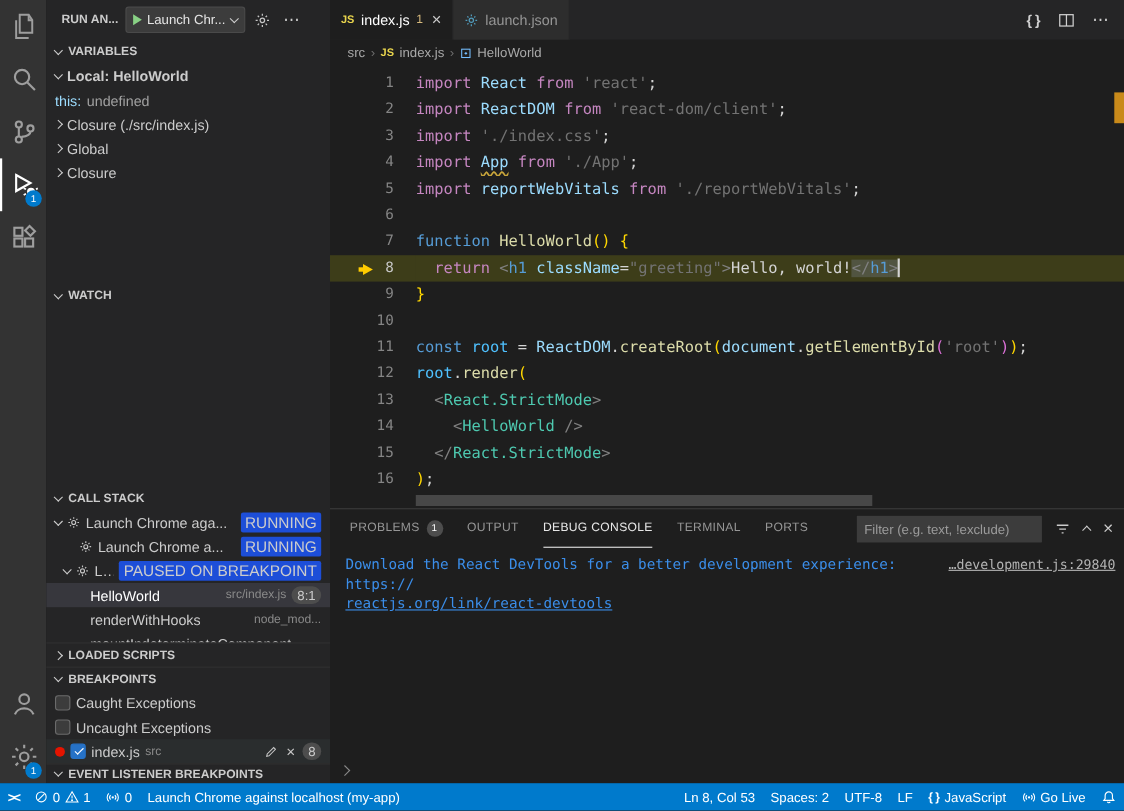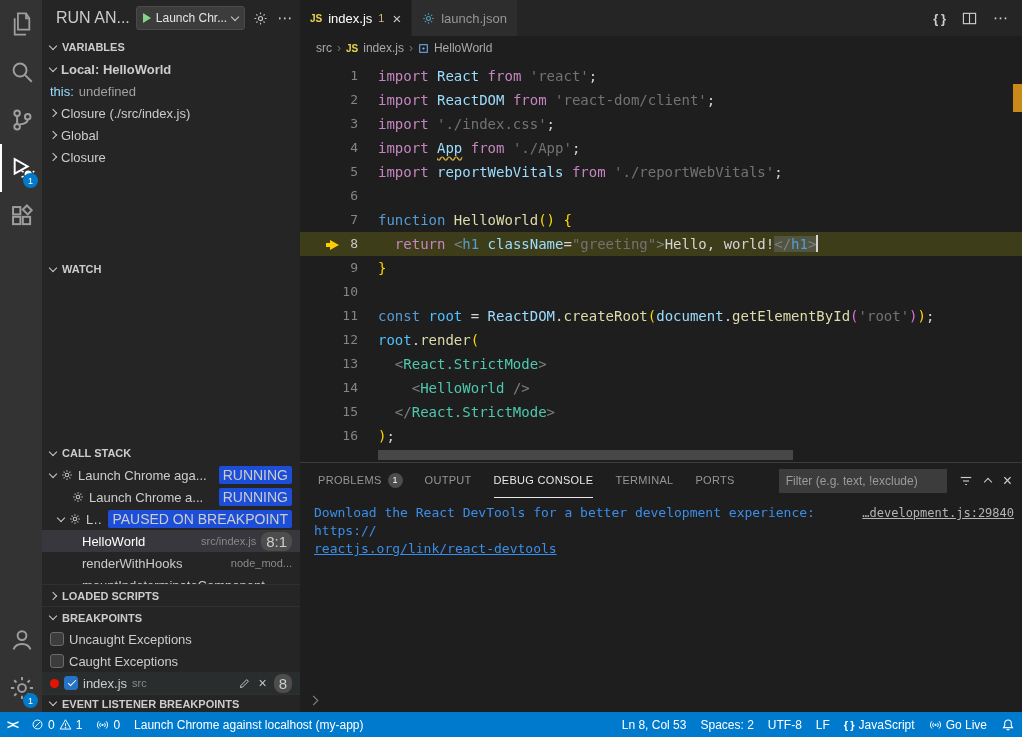--- a/index.html
+++ b/index.html
@@ -18,7 +18,7 @@
   
   .sidebar{width:258px;background:#252526;display:flex;flex-direction:column;flex:none;overflow:hidden}
   .sb-header{height:36px;display:flex;align-items:center;padding:0 6px 0 14px;gap:6px}
-  .sb-title{font-size:16px;font-weight:normal;color:#cccccc;white-space:nowrap}
+  .sb-title{font-size:11px;font-weight:bold;color:#cccccc;white-space:nowrap}
   .launch-ctl{display:flex;align-items:center;gap:5px;background:#3c3c3c;border:1px solid #4a4a4a;border-radius:3px;height:24px;padding:0 6px;font-size:12px;color:#e5e5e5;white-space:nowrap}
   .play-tri{width:0;height:0;border-left:8px solid #89d185;border-top:5px solid transparent;border-bottom:5px solid transparent}
   .chev{width:6px;height:6px;border-right:1.4px solid #cccccc;border-bottom:1.4px solid #cccccc;display:inline-block;flex:none}

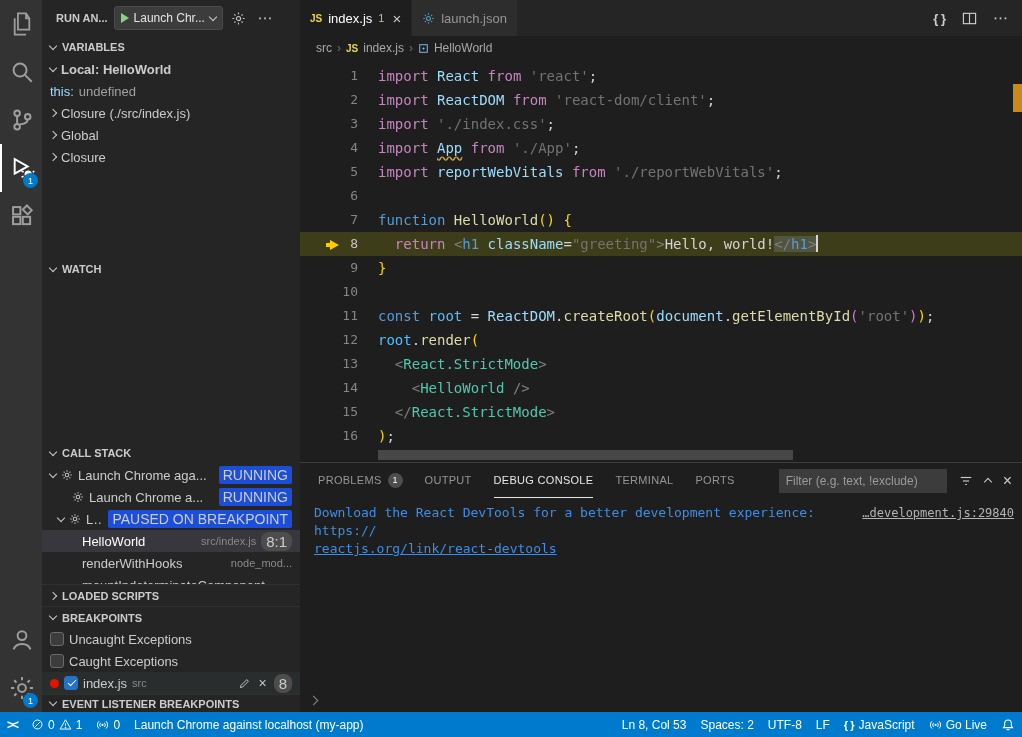--- a/index.html
+++ b/index.html
@@ -35,7 +35,7 @@
   .frame{padding-left:40px}
   .frame.selected{background:#37373d;color:#ffffff}
   .frame-file{margin-left:auto;color:#8a8a8a;font-size:11px;overflow:hidden;text-overflow:ellipsis}
-  .pill{background:#4d4d4d;color:#cccccc;font-size:15px;border-radius:8px;padding:1px 5px;flex:none}
+  .pill{background:#4d4d4d;color:#cccccc;font-size:12px;border-radius:8px;padding:1px 5px;flex:none}
   .partial{height:10px;overflow:hidden;flex:none}
   .cb{width:14px;height:14px;border:1px solid #6b6b6b;background:#3c3c3c;border-radius:3px;flex:none;position:relative}
   .cb.checked{background:#2672c7;border-color:#2672c7}

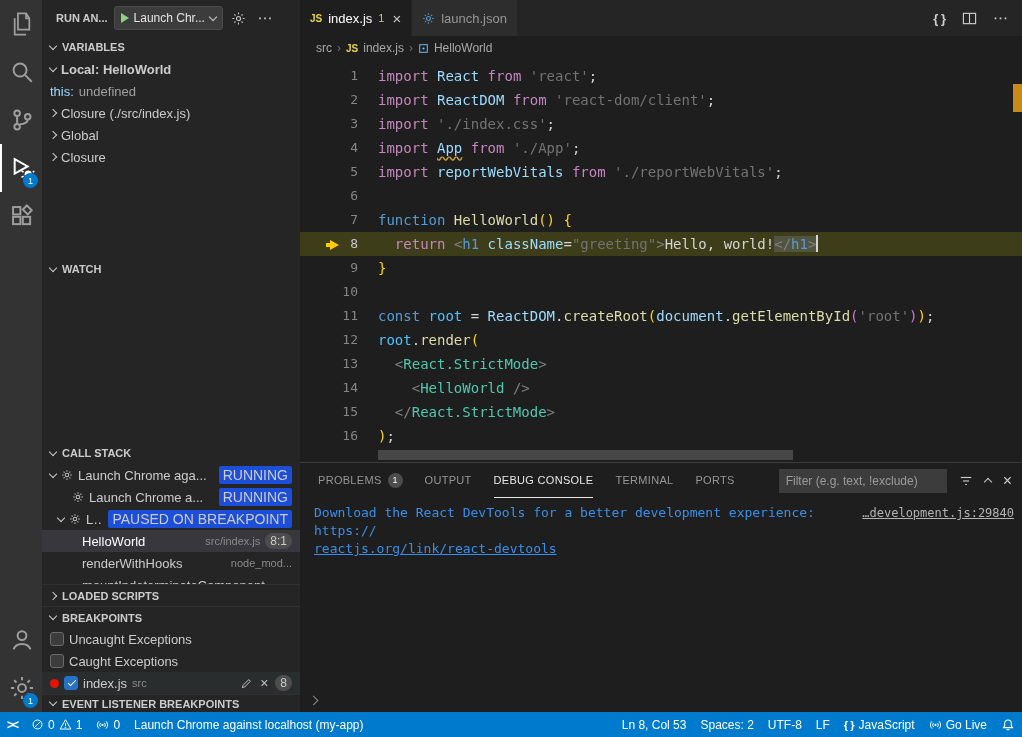--- a/index.html
+++ b/index.html
@@ -268,11 +268,11 @@
       </div>
       <div class="tree-row">
         <span class="cb"></span>
+        <span class="lbl">Caught Exceptions</span>
+      </div>
+      <div class="tree-row">
+        <span class="cb"></span>
         <span class="lbl">Uncaught Exceptions</span>
-      </div>
-      <div class="tree-row">
-        <span class="cb"></span>
-        <span class="lbl">Caught Exceptions</span>
       </div>
       <div class="tree-row bp-row">
         <span class="bp-dot"></span>

